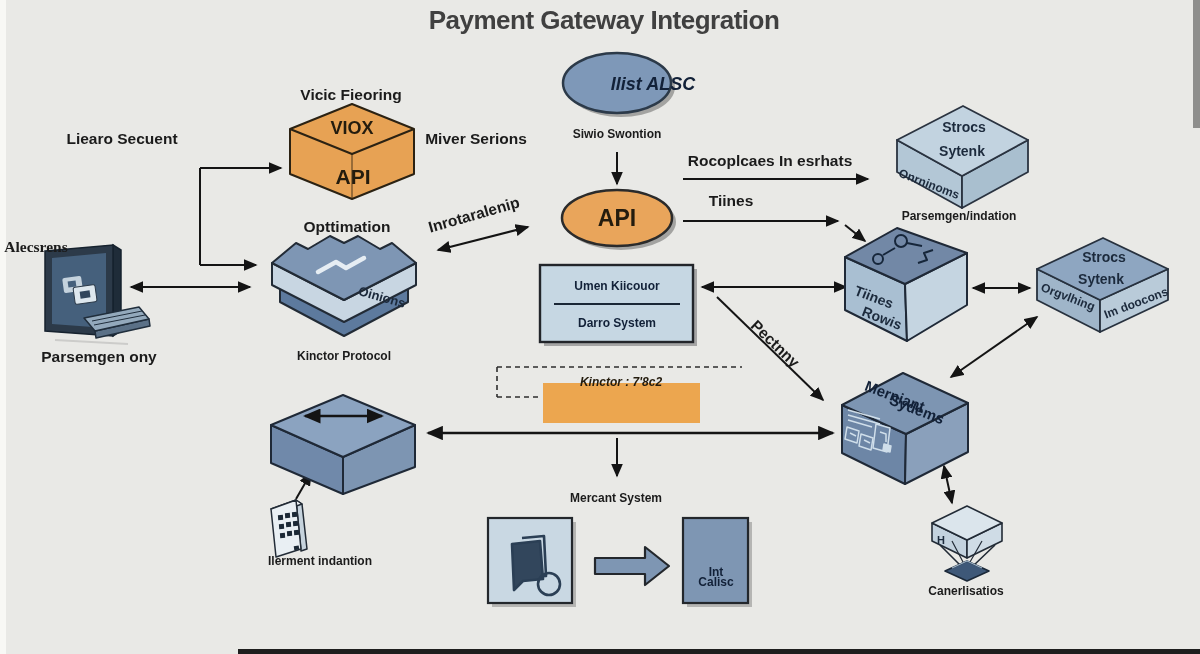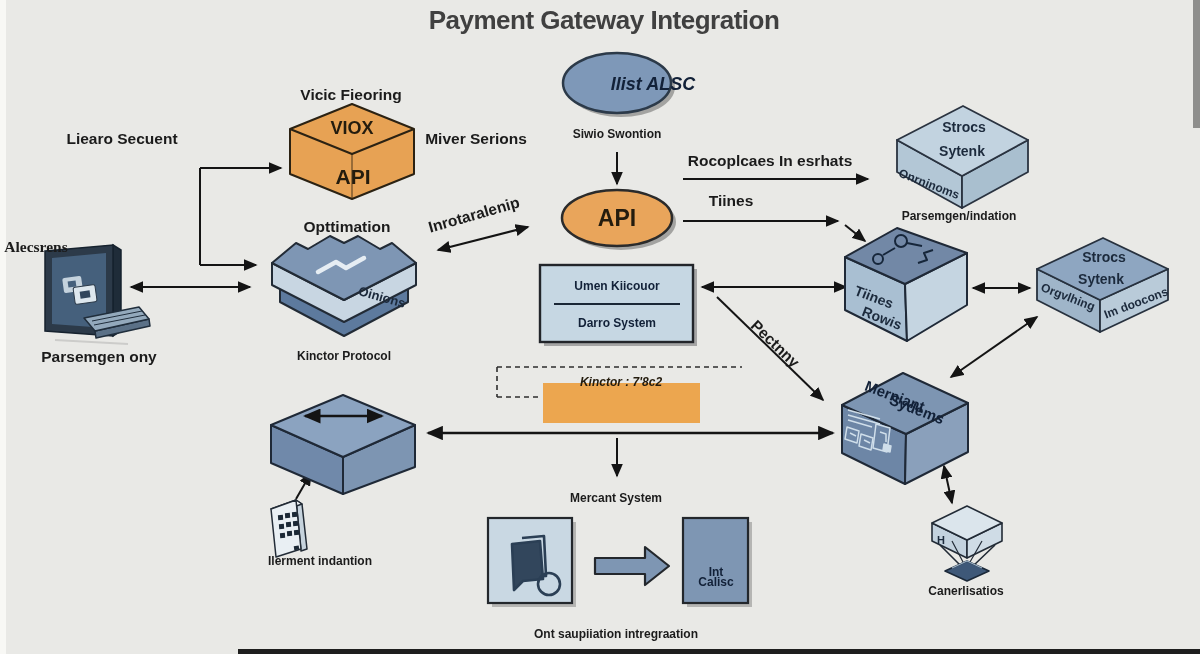--- a/index.html
+++ b/index.html
@@ -265,7 +265,6 @@
 <div class="lbl r21 deepnavy" style="left:917px;top:409px;font-size:15px;">Sydems</div>
 
 <div class="lbl s17" style="left:320px;top:561px;">Ilerment indantion</div>
-<div class="lbl s17" style="left:616px;top:634px;">Ont saupiiation intregraation</div>
 
 <div class="lbl s16 deepnavy" style="left:716px;top:566px;margin-top:16px;">Calisc</div>
 <div class="lbl s16 deepnavy" style="left:716px;top:572px;">Int</div>

